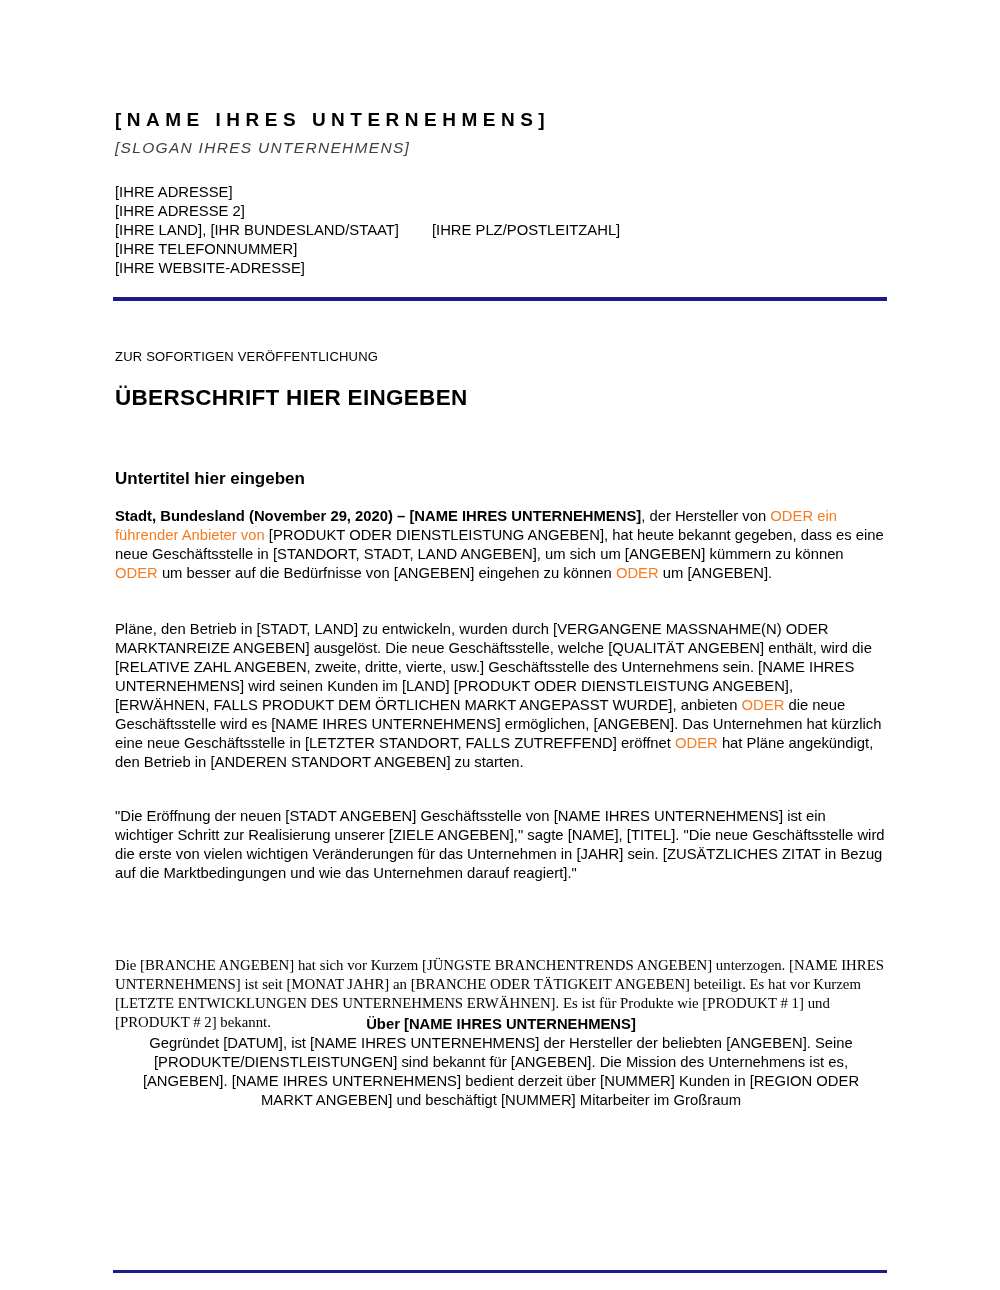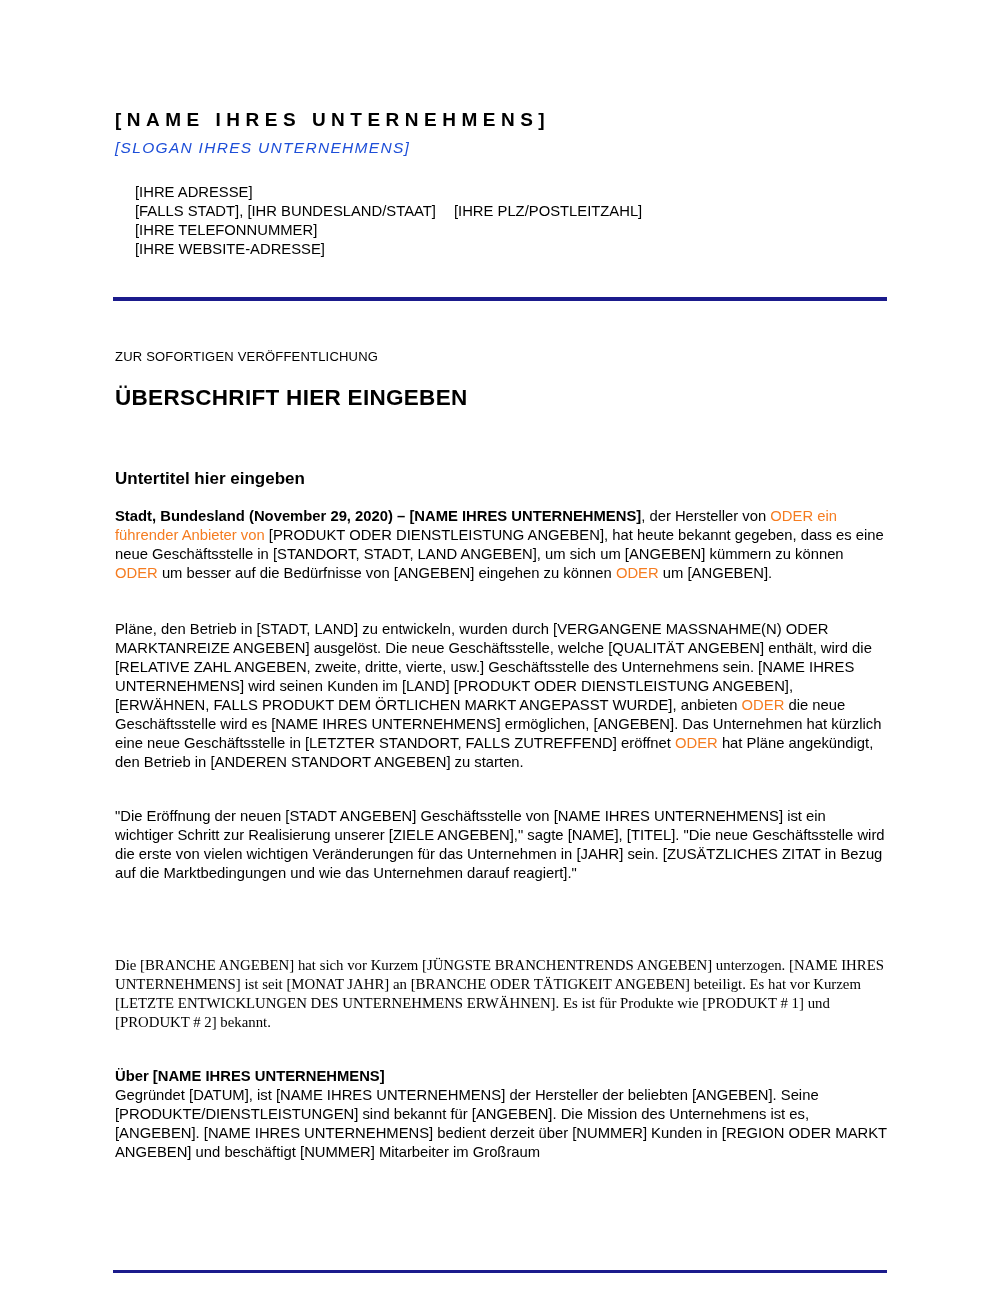--- a/index.html
+++ b/index.html
@@ -24,7 +24,7 @@
   .slogan {
     top:139px;
     font-size:15.5px; font-style:italic;
-    letter-spacing:1.3px; color:#1d4ed8;
+    letter-spacing:1.3px; color:#404040;
     white-space:nowrap;
   }
   .address-block {

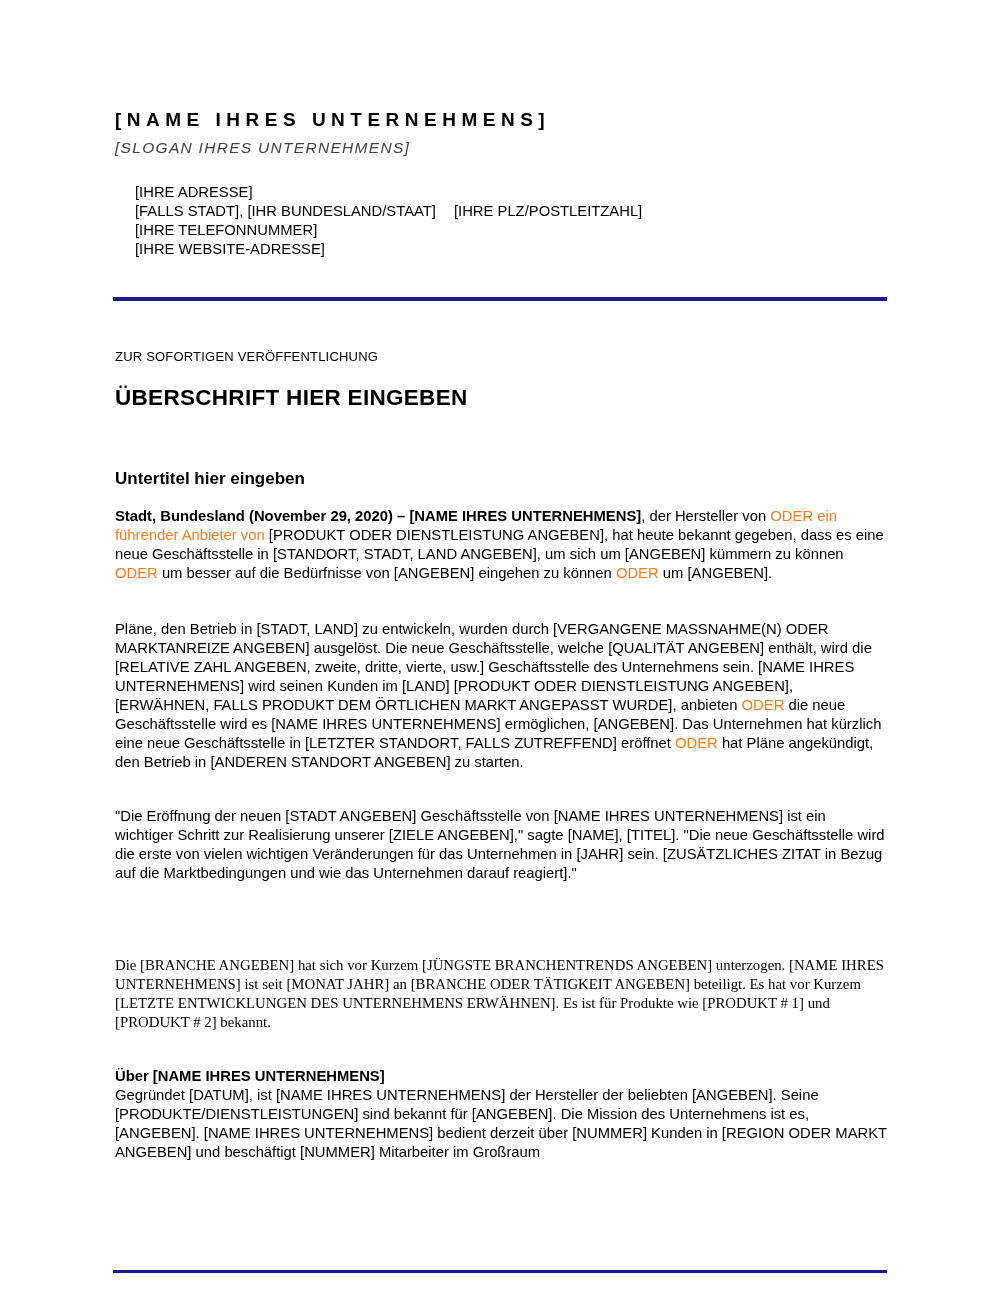--- a/index.html
+++ b/index.html
@@ -29,7 +29,7 @@
   }
   .address-block {
     top:183px;
-    font-size:14.8px; line-height:19px;margin-left:20px;
+    font-size:14.8px; line-height:19px;
   }
   .postal-gap { padding-left:18px; }
 

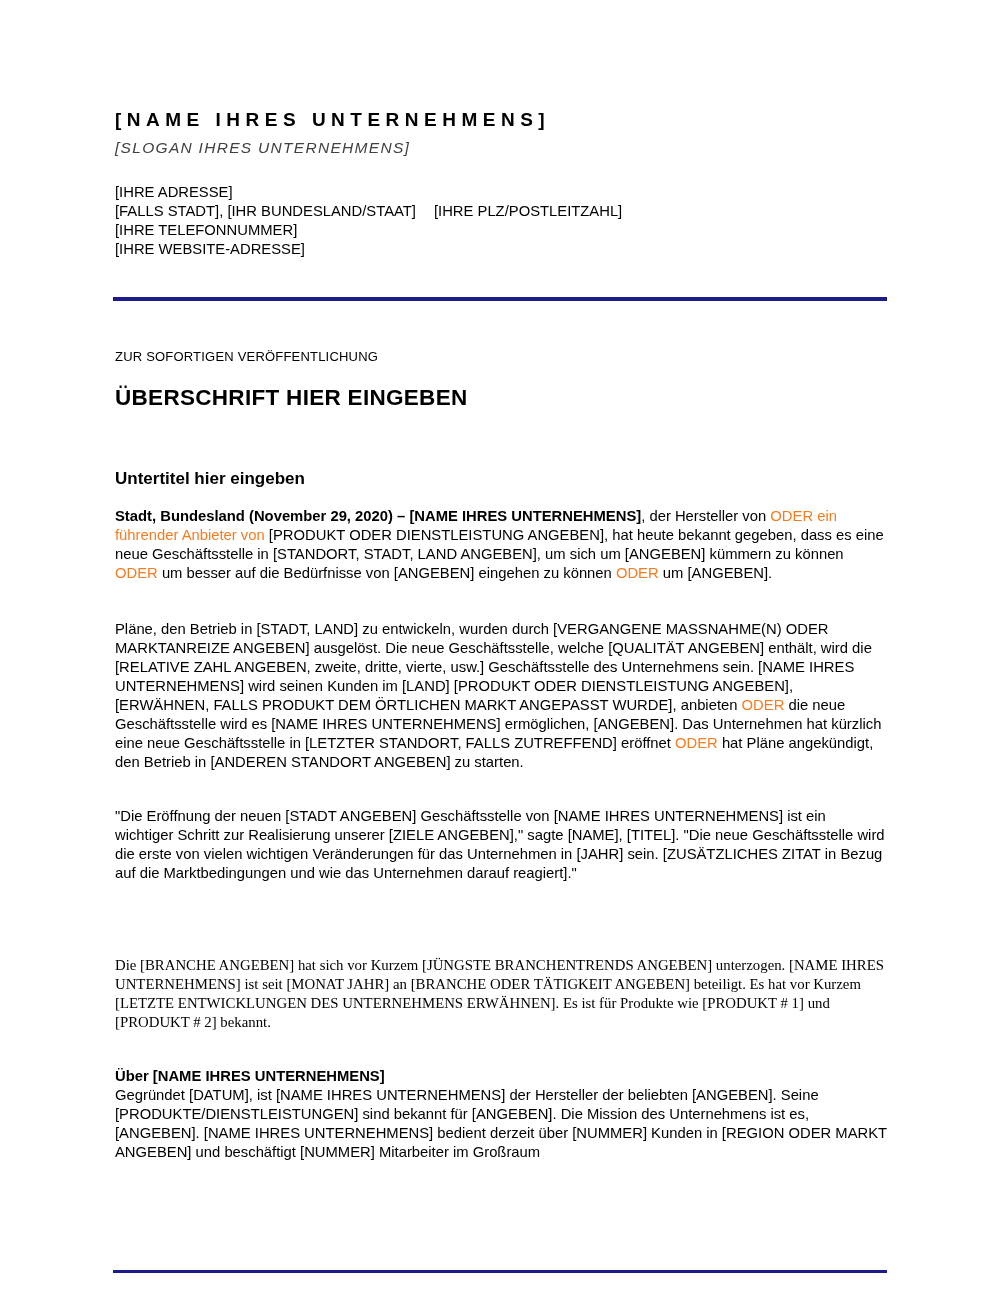--- a/index.html
+++ b/index.html
@@ -80,6 +80,7 @@
 
   <div class="abs address-block">
     <div>[IHRE ADRESSE]</div>
+    <div>[IHRE ADRESSE 2]</div>
     <div><span>[FALLS STADT], [IHR BUNDESLAND/STAAT]</span><span class="postal-gap">[IHRE PLZ/POSTLEITZAHL]</span></div>
     <div>[IHRE TELEFONNUMMER]</div>
     <div>[IHRE WEBSITE-ADRESSE]</div>

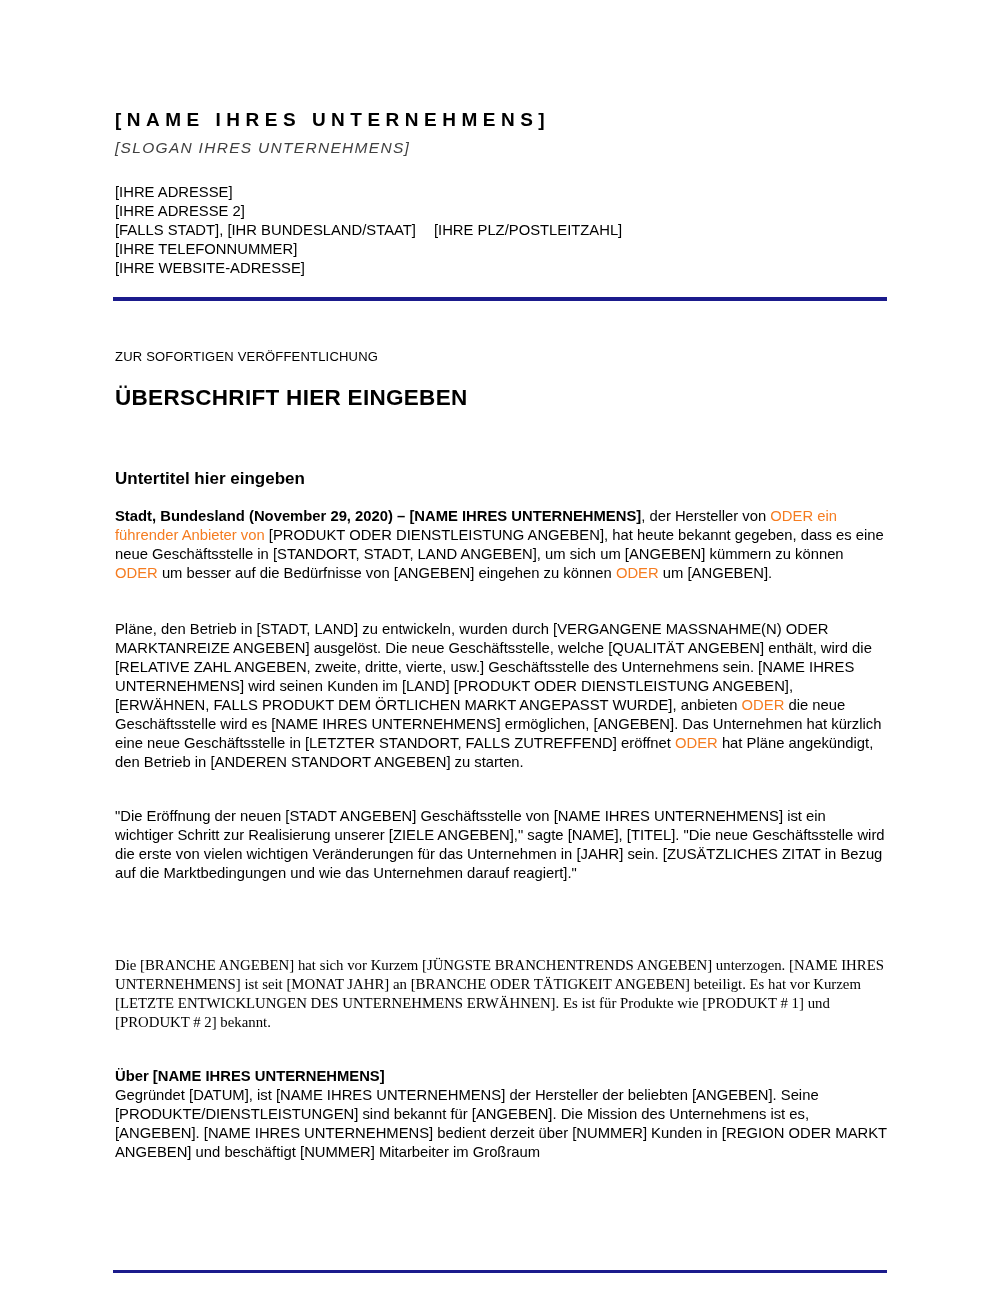--- a/index.html
+++ b/index.html
@@ -81,7 +81,7 @@
   <div class="abs address-block">
     <div>[IHRE ADRESSE]</div>
     <div>[IHRE ADRESSE 2]</div>
-    <div><span>[FALLS STADT], [IHR BUNDESLAND/STAAT]</span><span class="postal-gap">[IHRE PLZ/POSTLEITZAHL]</span></div>
+    <div><span>[IHRE LAND], [IHR BUNDESLAND/STAAT]</span><span class="postal-gap">[IHRE PLZ/POSTLEITZAHL]</span></div>
     <div>[IHRE TELEFONNUMMER]</div>
     <div>[IHRE WEBSITE-ADRESSE]</div>
   </div>

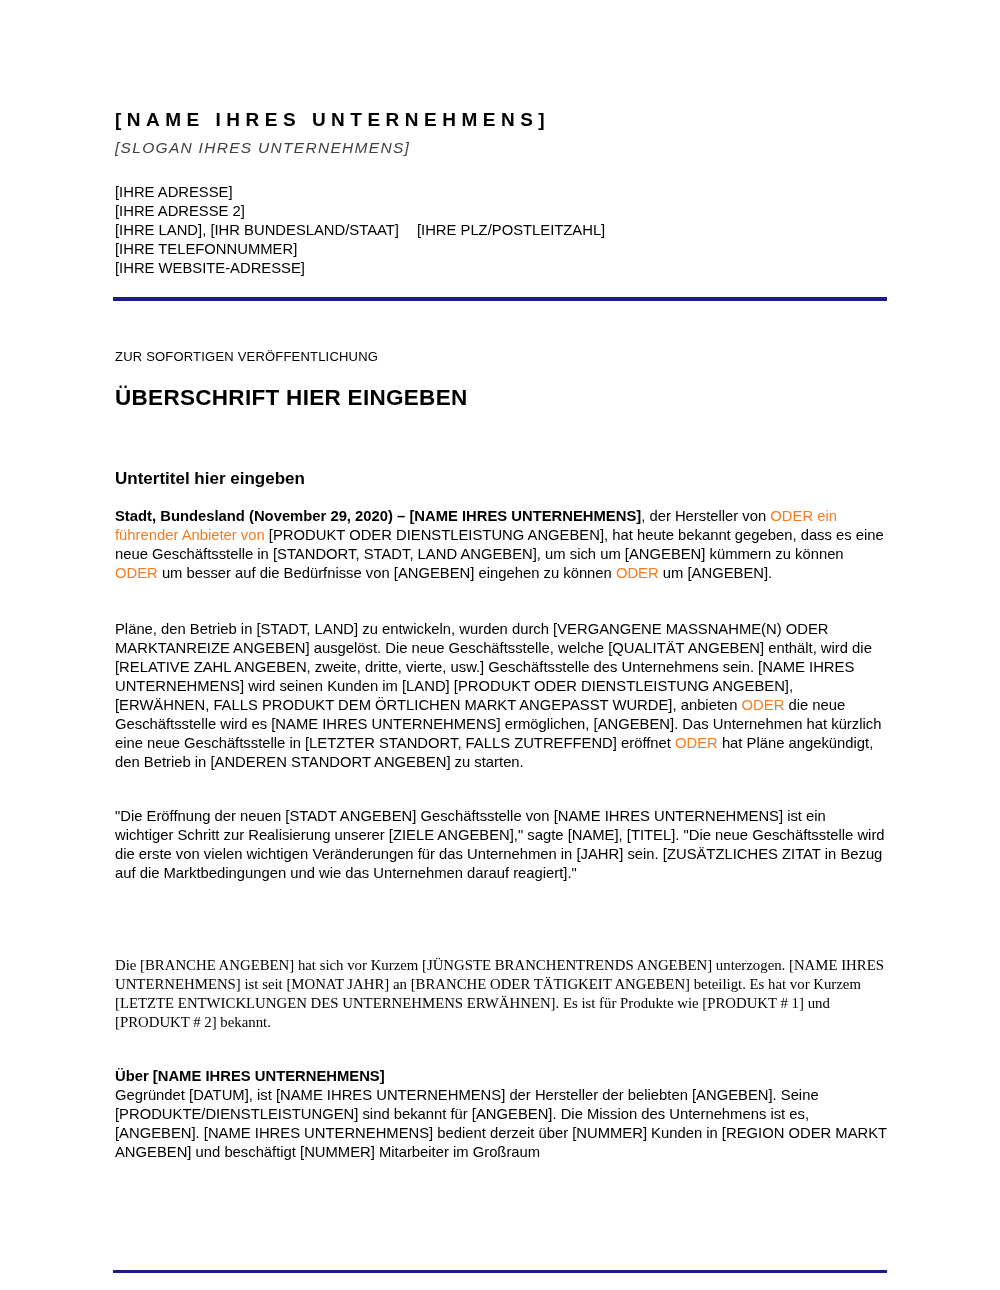--- a/index.html
+++ b/index.html
@@ -31,7 +31,7 @@
     top:183px;
     font-size:14.8px; line-height:19px;
   }
-  .postal-gap { padding-left:18px; }
+  .postal-gap { padding-left:33px; }
 
   .rule {
     position:absolute; left:113px; width:774px;

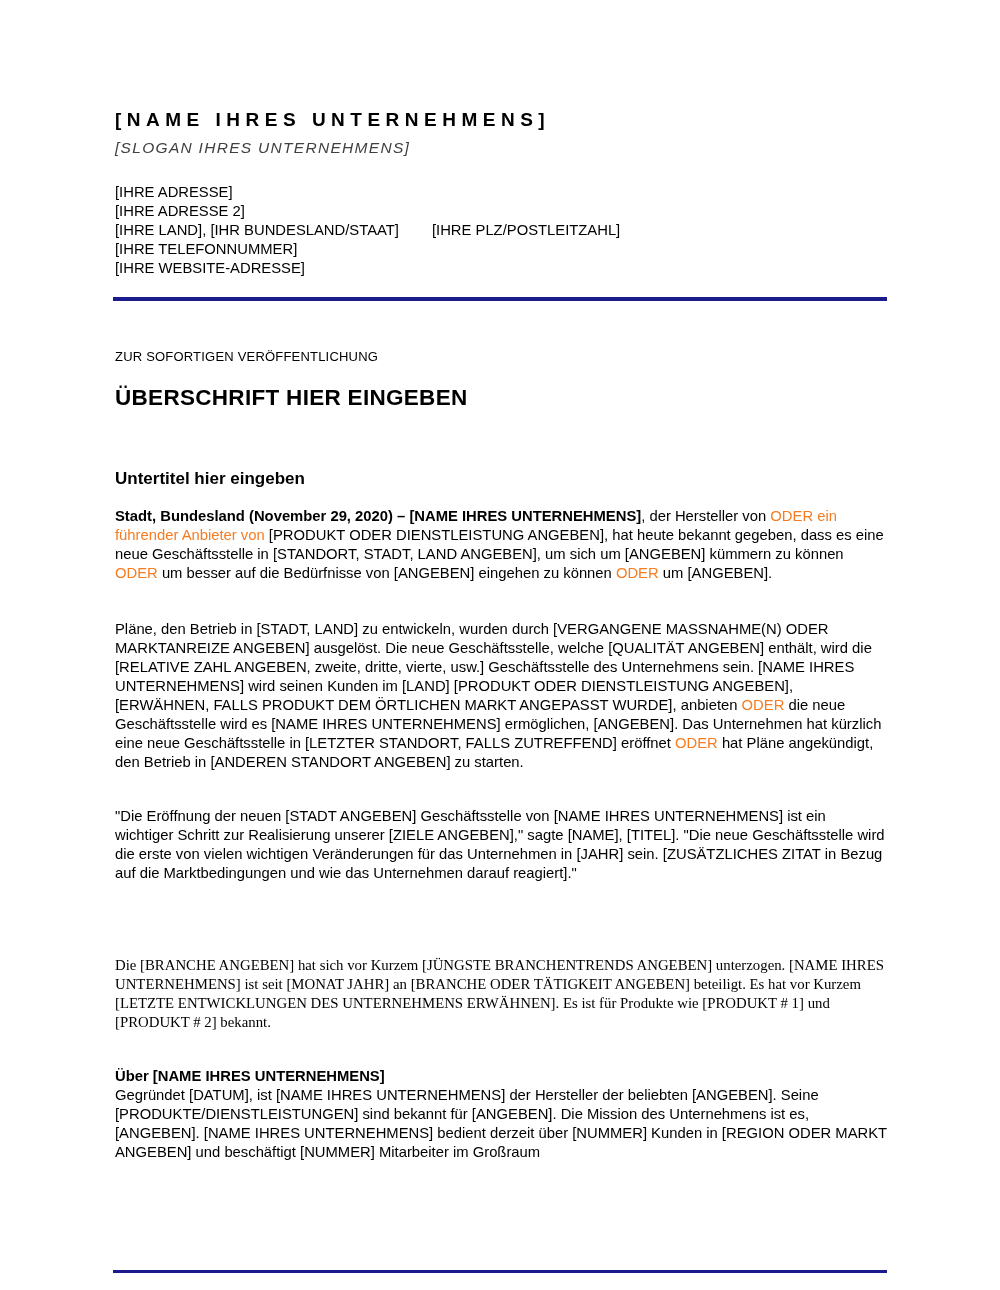--- a/index.html
+++ b/index.html
@@ -63,7 +63,7 @@
   .p3 { top:807px; }
   .p4 { top:902px; }
   .p5 { top:956px;font-family:Liberation Serif, serif; }
-  .about { top:1067px; }
+  .about { top:1015px;text-align:center; }
 
   .seg-b  { font-weight:700;margin-top:40px; }
   .seg-ob { font-weight:400; color:var(--orange); }

